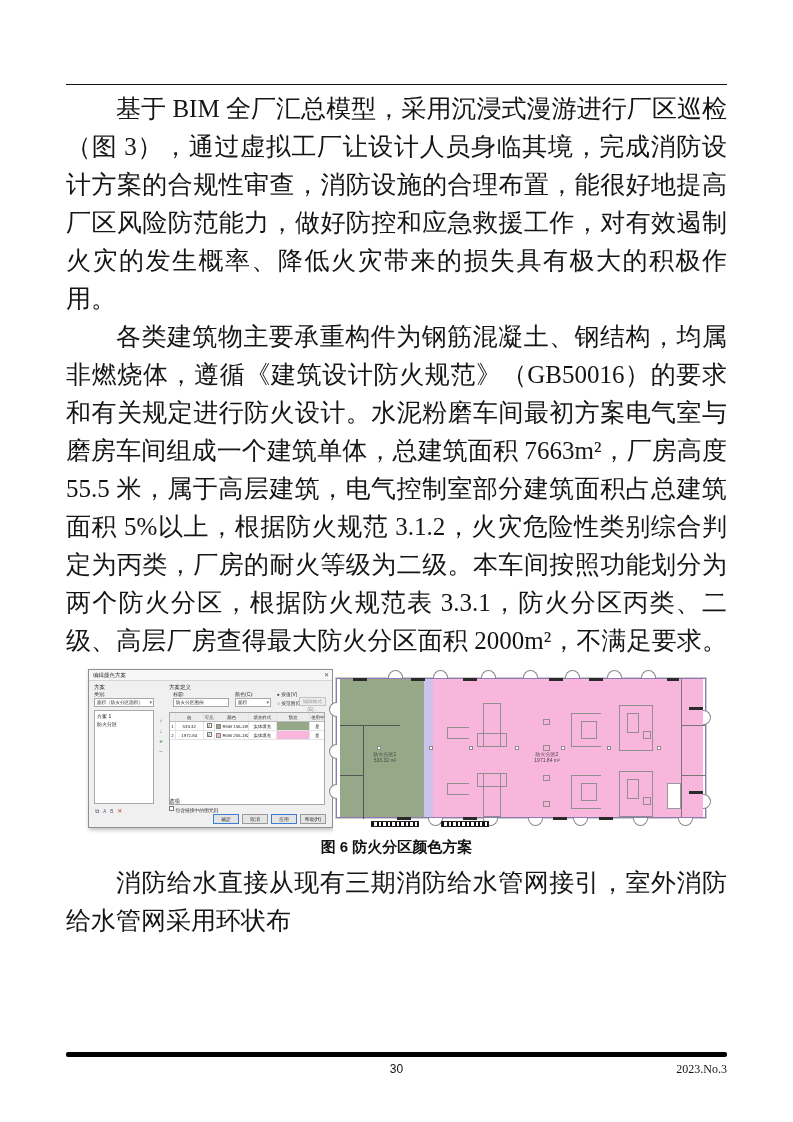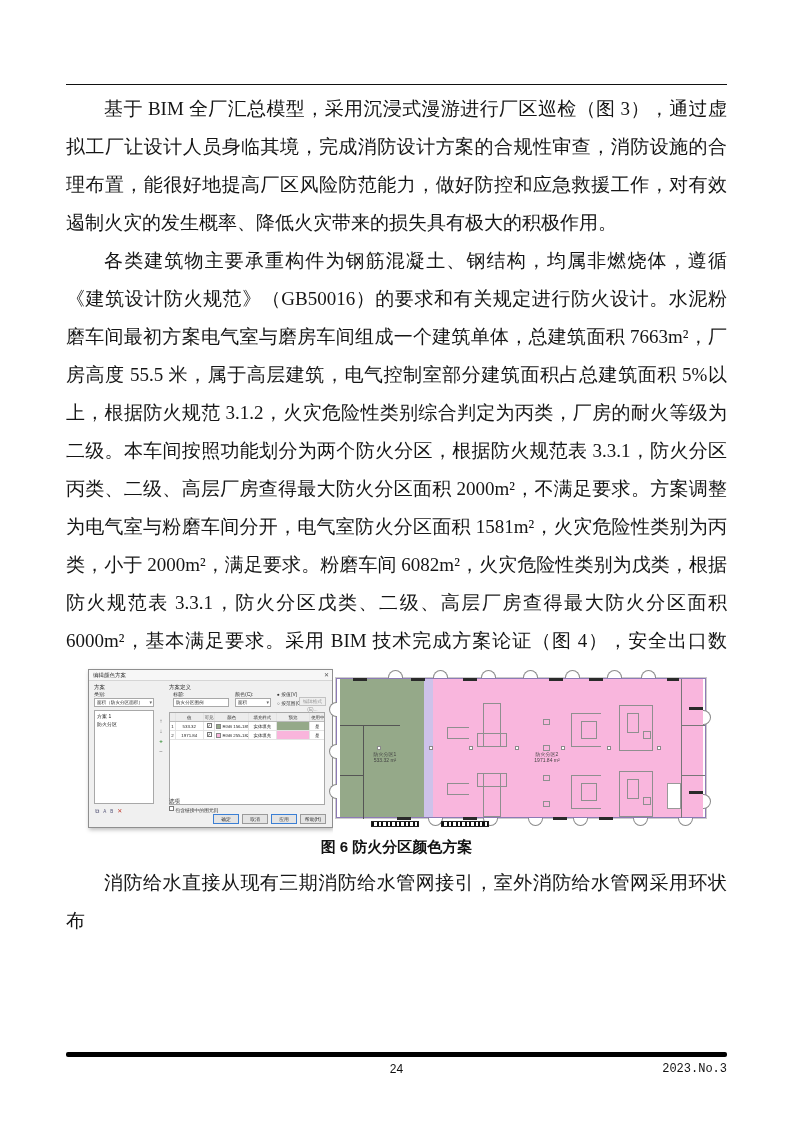--- a/index.html
+++ b/index.html
@@ -10,7 +10,7 @@
              font-family:"Liberation Sans","DejaVu Sans",sans-serif;font-size:14px;color:#111;}
   .hdr-rule{position:absolute;top:84px;left:66px;width:661px;height:0;border-top:1.8px solid #111;}
   
-  .textblock{position:absolute;left:66px;width:661px;font-size:19px;line-height:38px;
+  .textblock{position:absolute;left:66px;width:661px;font-size:25px;line-height:38px;
              text-align:justify;color:#151515;}
   .textblock p{margin:0;text-indent:2em;}
   #block1{top:90px;height:574px;overflow:hidden;}

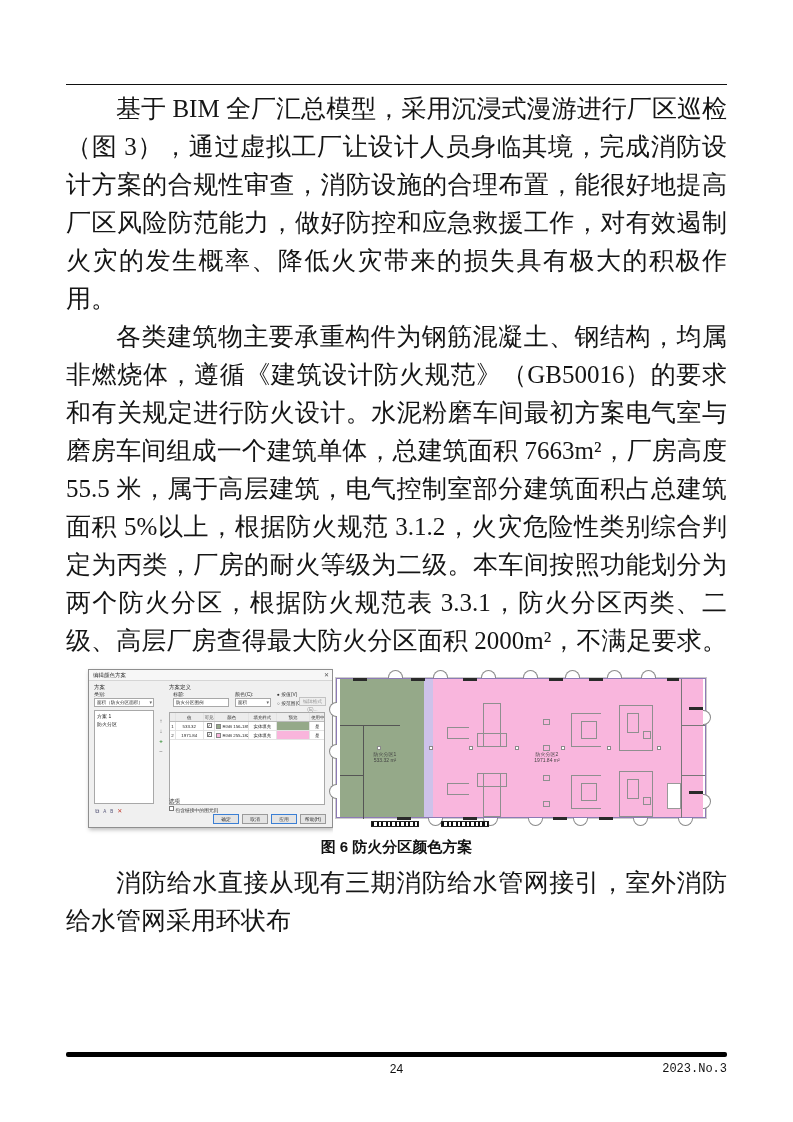--- a/index.html
+++ b/index.html
@@ -265,7 +265,7 @@
   </div>
 
   <div class="ft-bar"></div>
-  <div class="ft-page">24</div>
+  <div class="ft-page">30</div>
   <div class="ft-issue">2023.No.3</div>
 
 </div>

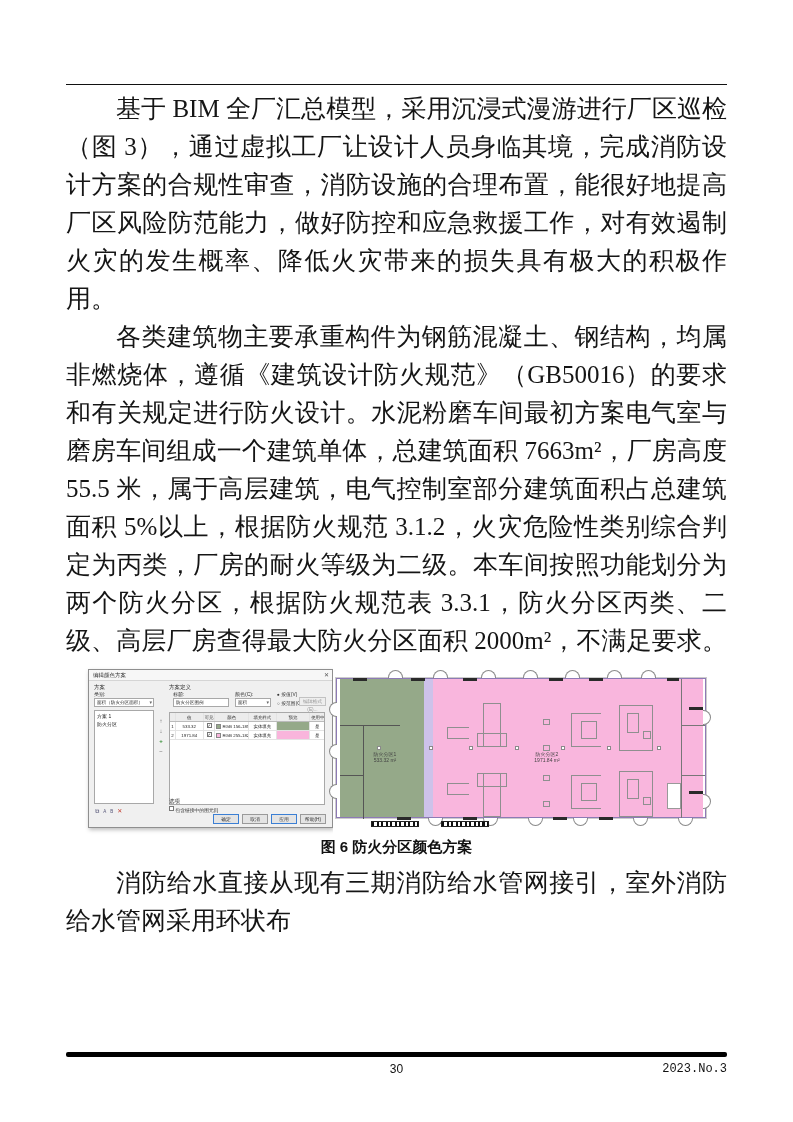--- a/index.html
+++ b/index.html
@@ -23,7 +23,7 @@
   .ft-page{position:absolute;top:1062px;left:0;width:100%;text-align:center;
            font-family:"Liberation Sans","DejaVu Sans",sans-serif;font-size:12px;color:#111;}
   .ft-issue{position:absolute;top:1062px;right:66px;
-            font-family:Liberation Mono, monospace;font-size:12px;color:#111;}
+            font-family:Liberation Serif, serif;font-size:12px;color:#111;}
   
   .dlg{position:absolute;left:88px;top:669px;width:243px;height:157px;background:#f0f0f0;
        border:1px solid #8f8f8f;box-shadow:1px 2px 4px rgba(0,0,0,.25);

